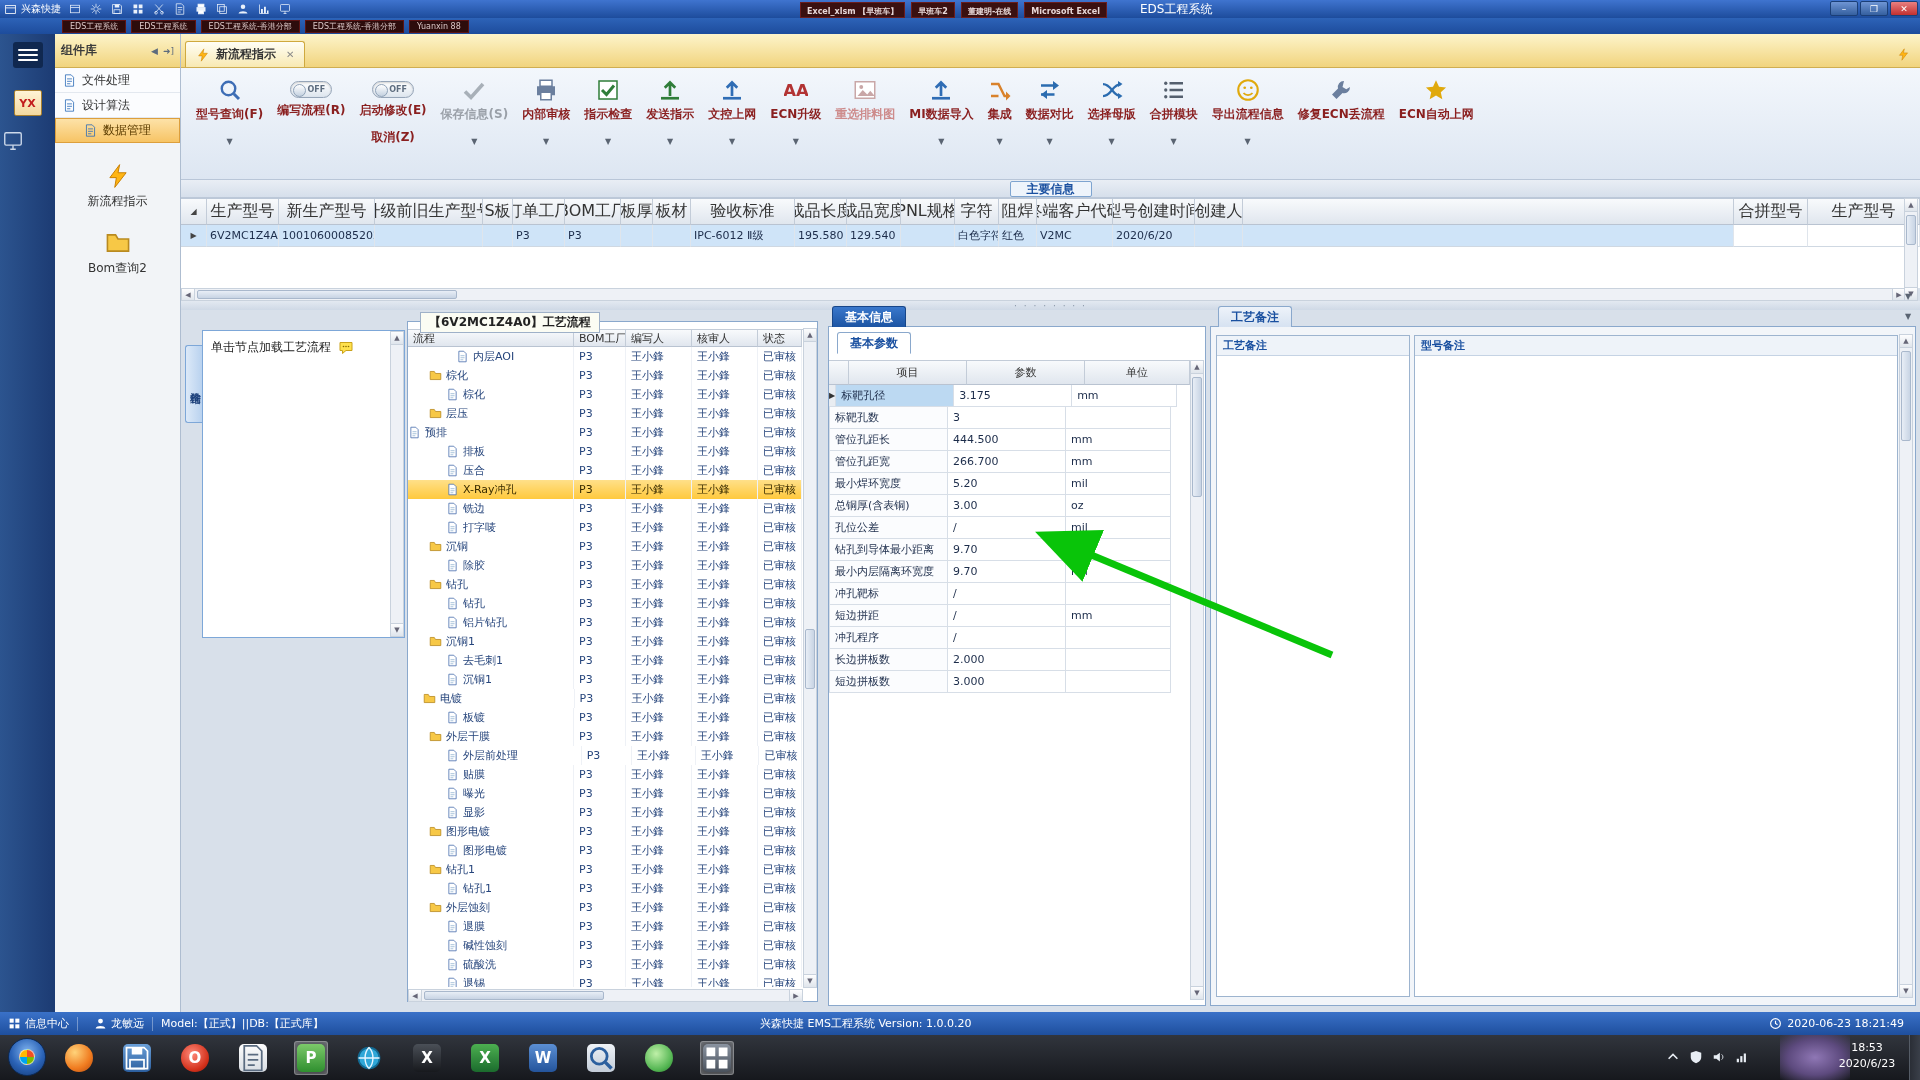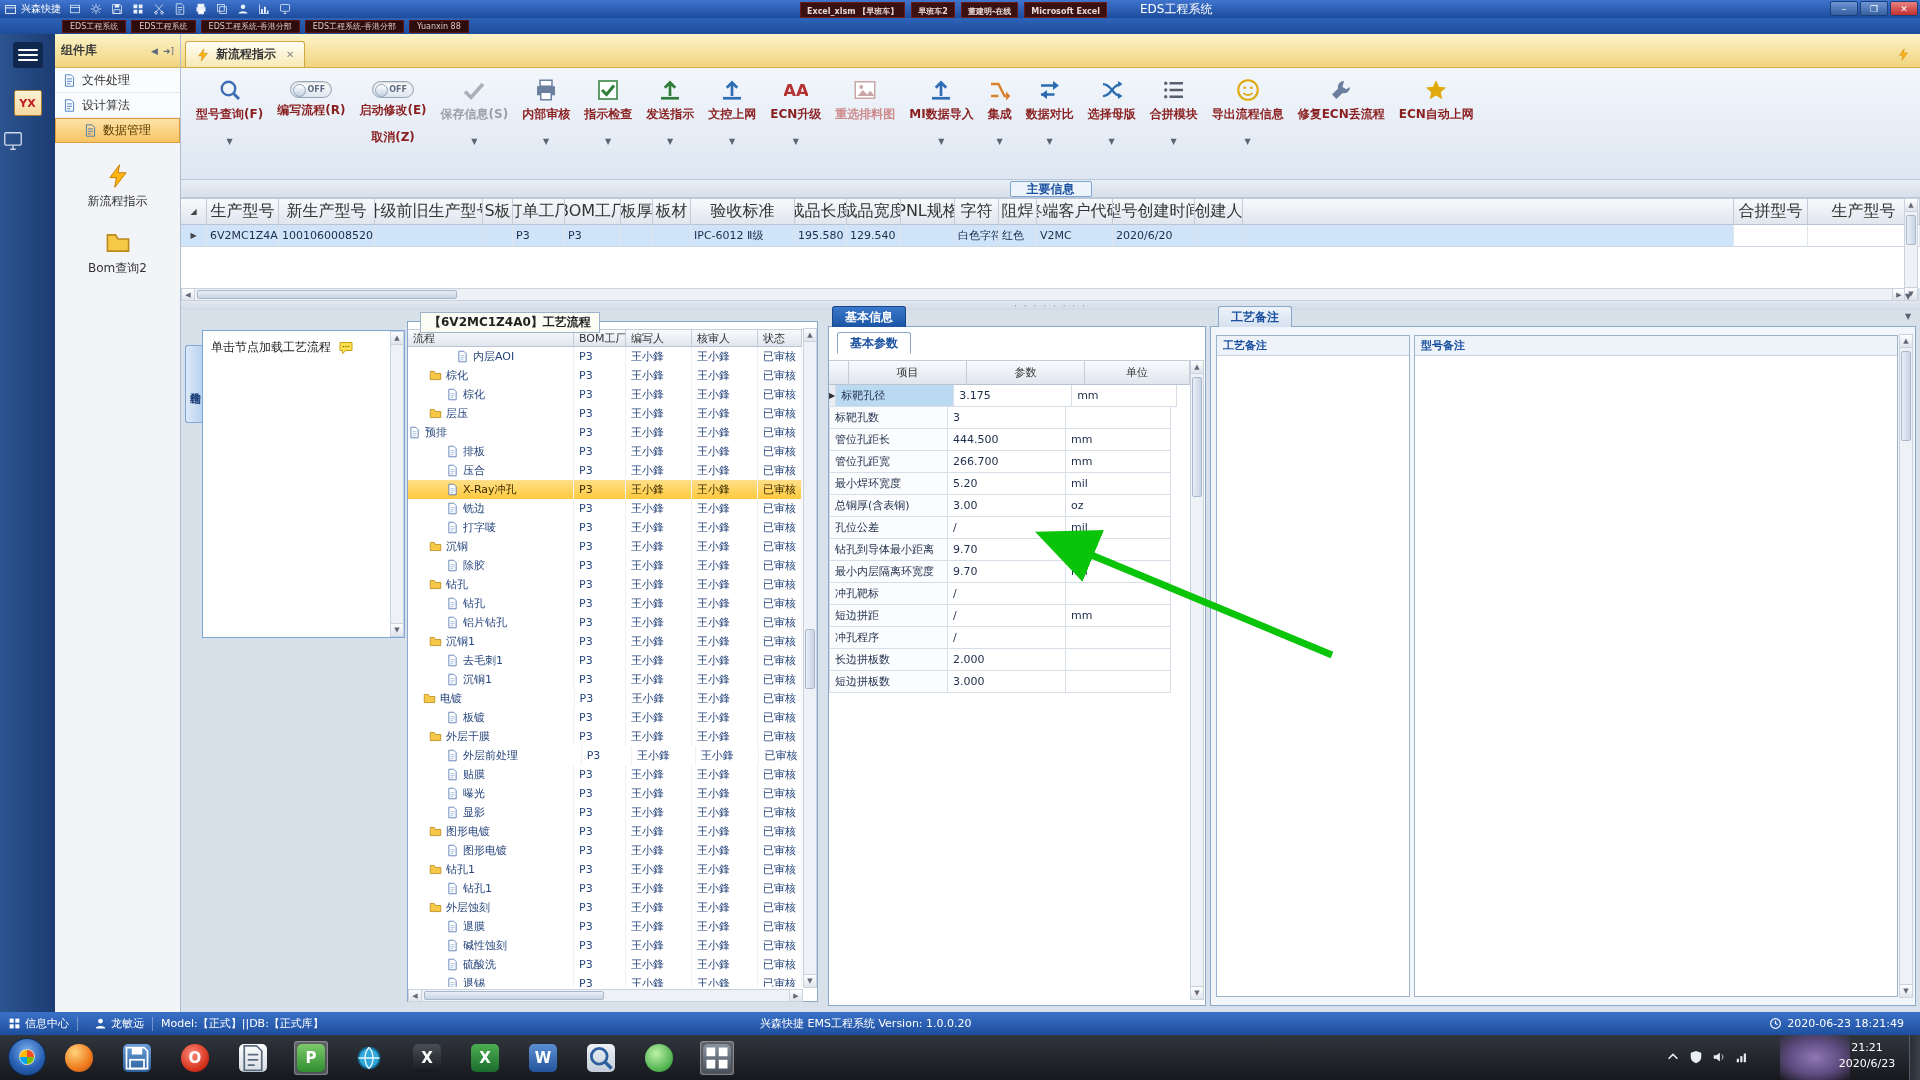--- a/index.html
+++ b/index.html
@@ -1394,7 +1394,7 @@
         </span>
     </div>
     <div id="tbclock">
-      <div>21:21</div>
+      <div>18:53</div>
       <div>2020/6/23</div>
     </div>
     <div id="showdesk"></div>

